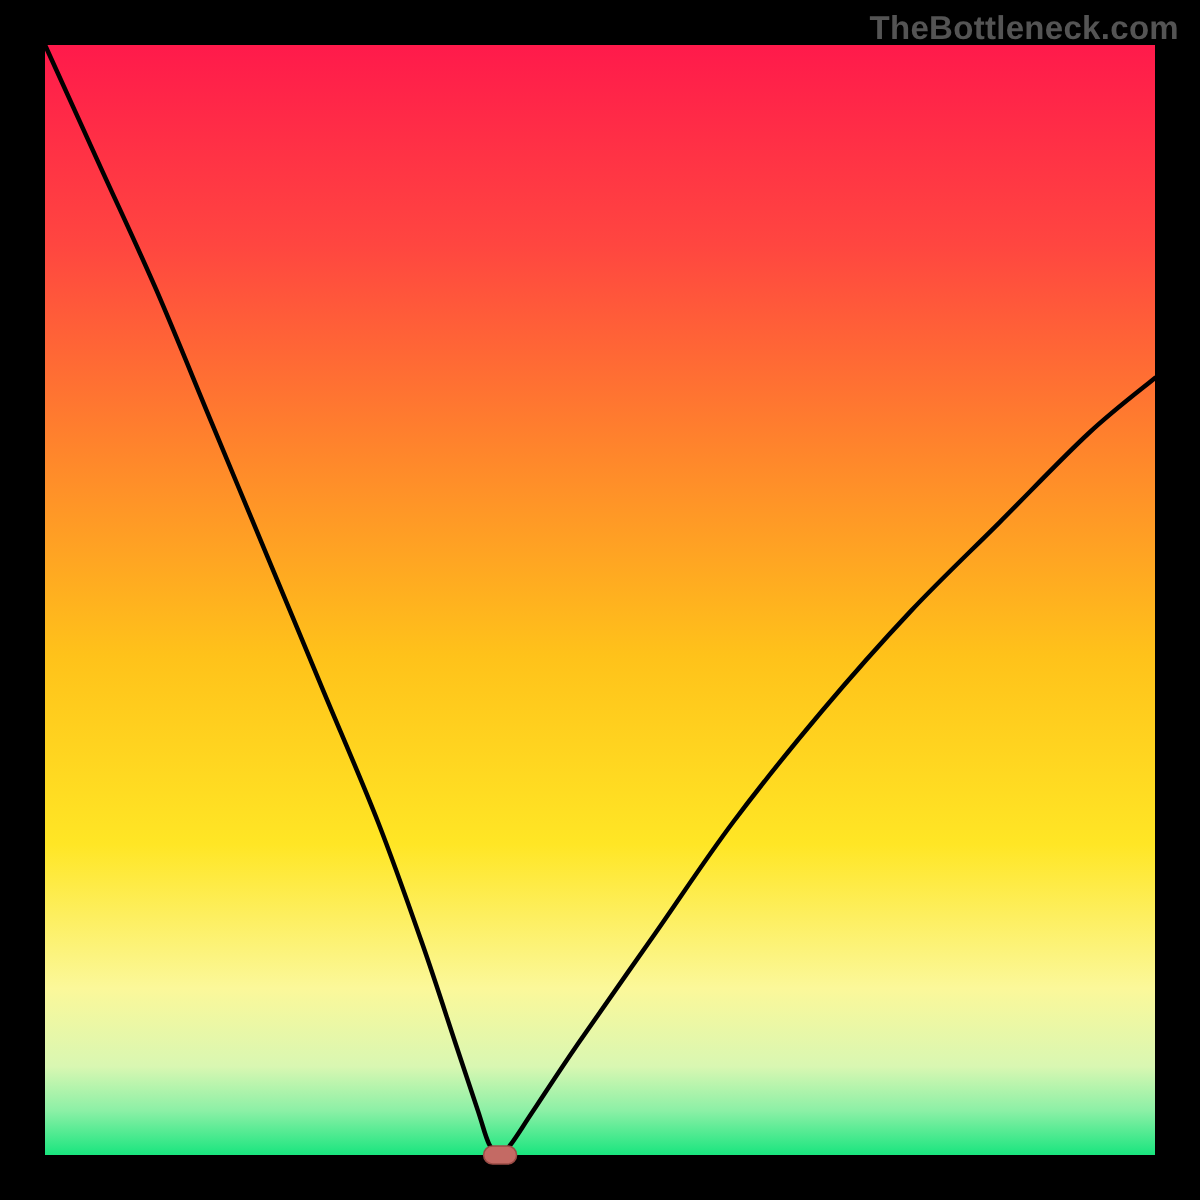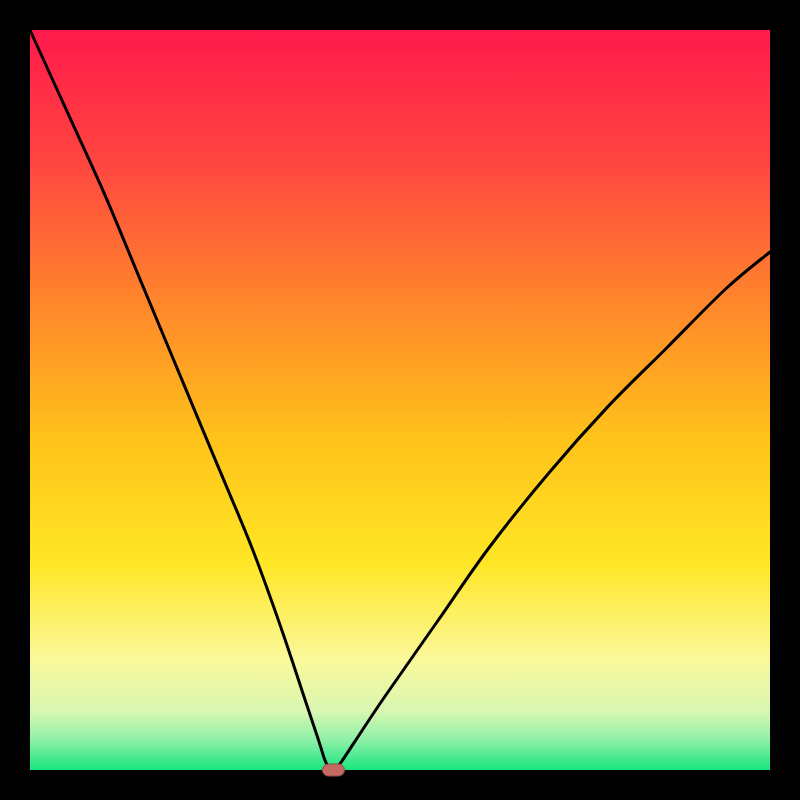--- a/index.html
+++ b/index.html
@@ -36,6 +36,7 @@
 <body>
 <div class="frame">
 
+  <div class="watermark">TheBottleneck.com</div>
 
   <svg id="chart-svg" width="800" height="800" viewBox="0 0 800 800">
     <defs>

